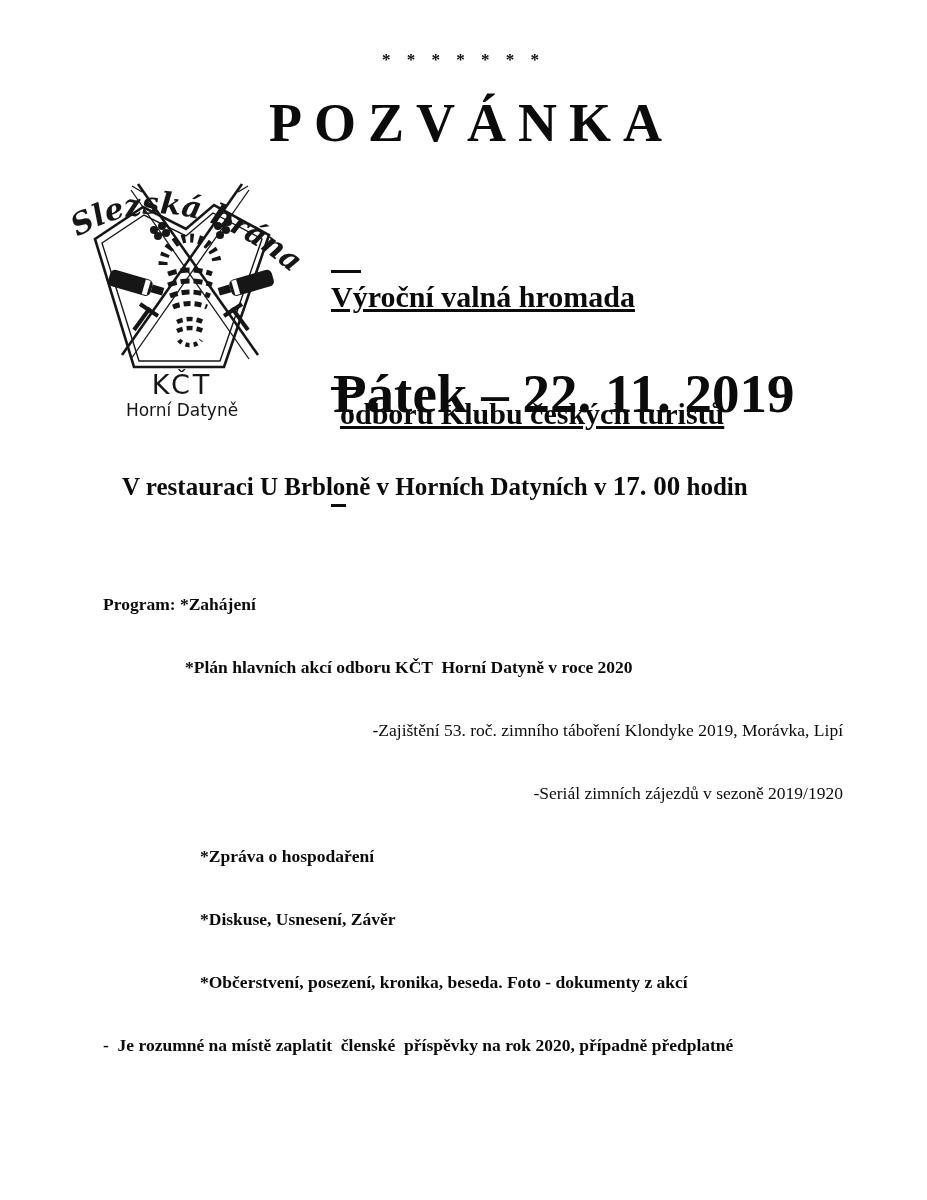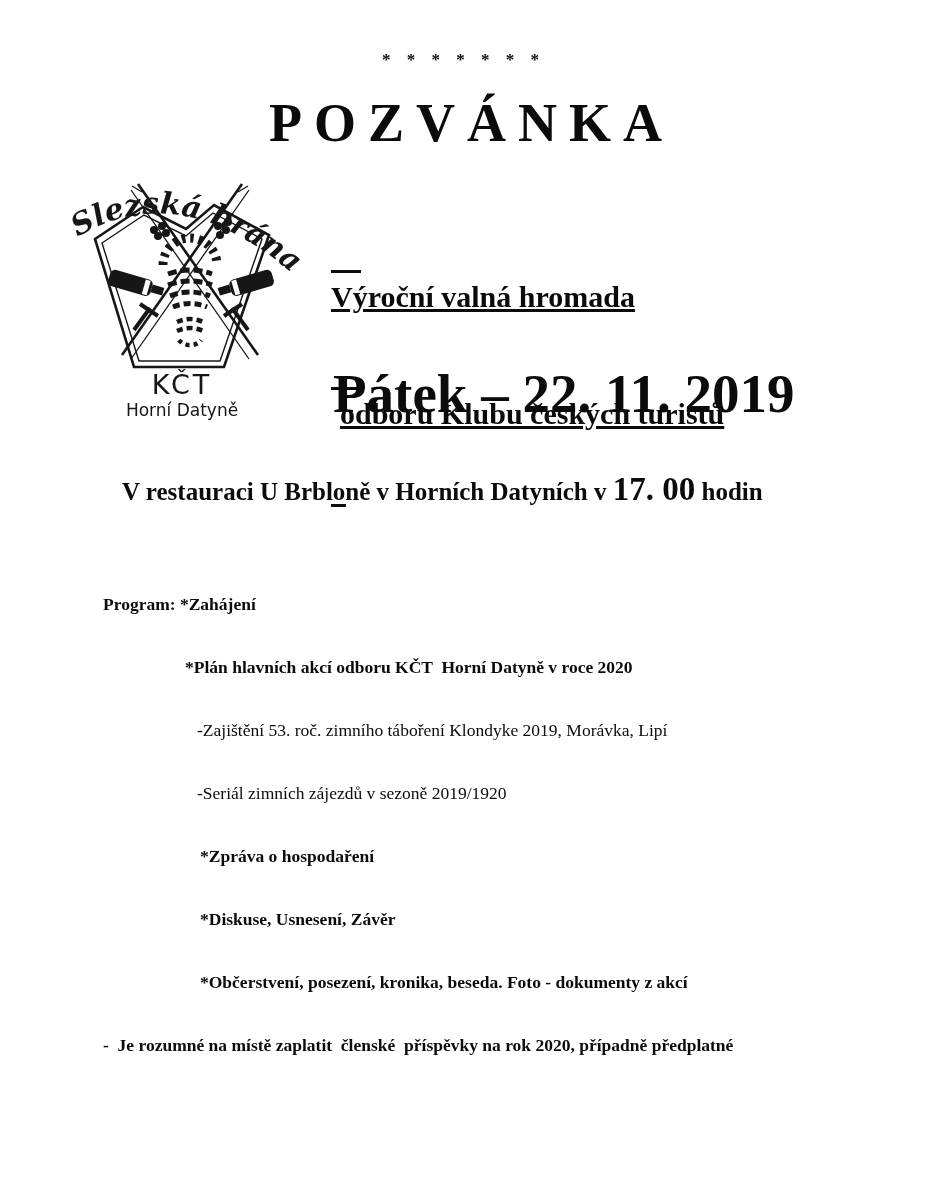--- a/index.html
+++ b/index.html
@@ -46,7 +46,7 @@
     font-size:25px;font-weight:bold;
     white-space:pre;
   }
-  .venue .time{font-size:33px;margin-top:20px;}
+  .venue .time{font-size:27px;margin-top:20px;}
   .bodytext{
     position:absolute;left:103px;top:552px;width:740px;
     font-size:17.5px;font-weight:bold;line-height:21px;

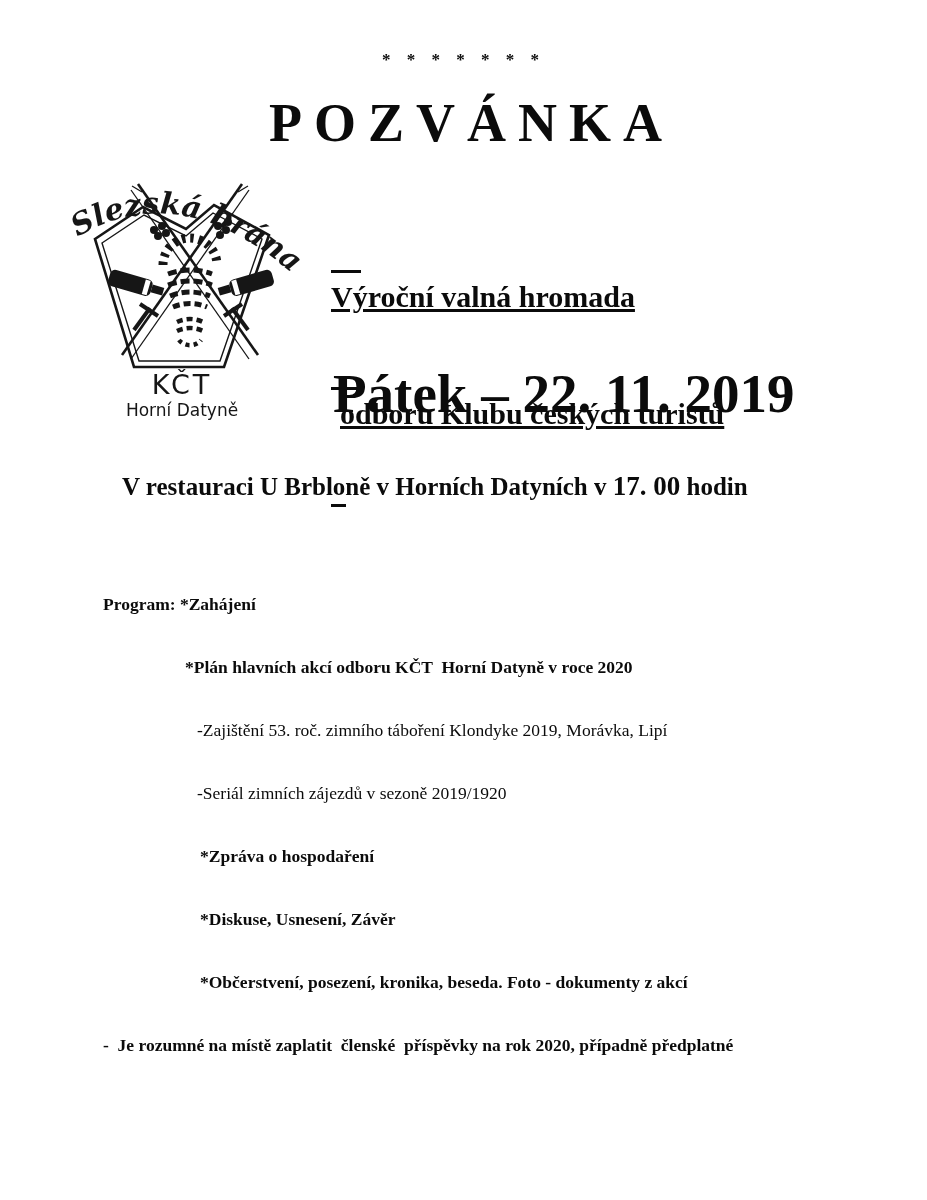--- a/index.html
+++ b/index.html
@@ -55,7 +55,7 @@
   .bline{white-space:pre;}
   .reg{font-weight:normal;}
   .indA{padding-left:82px;}
-  .indB{padding-left:94px;}
+  .indB{padding-left:94px;text-align:right;}
   .indC{padding-left:97px;}
 </style>
 </head>

